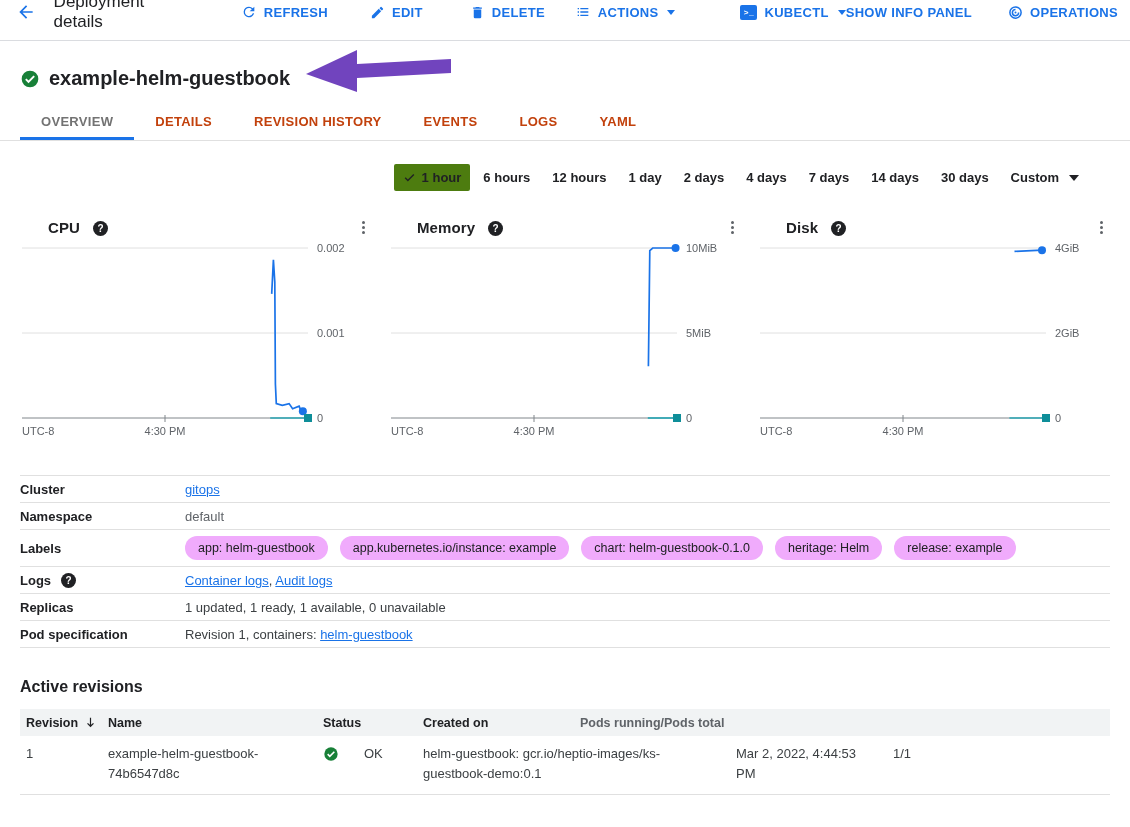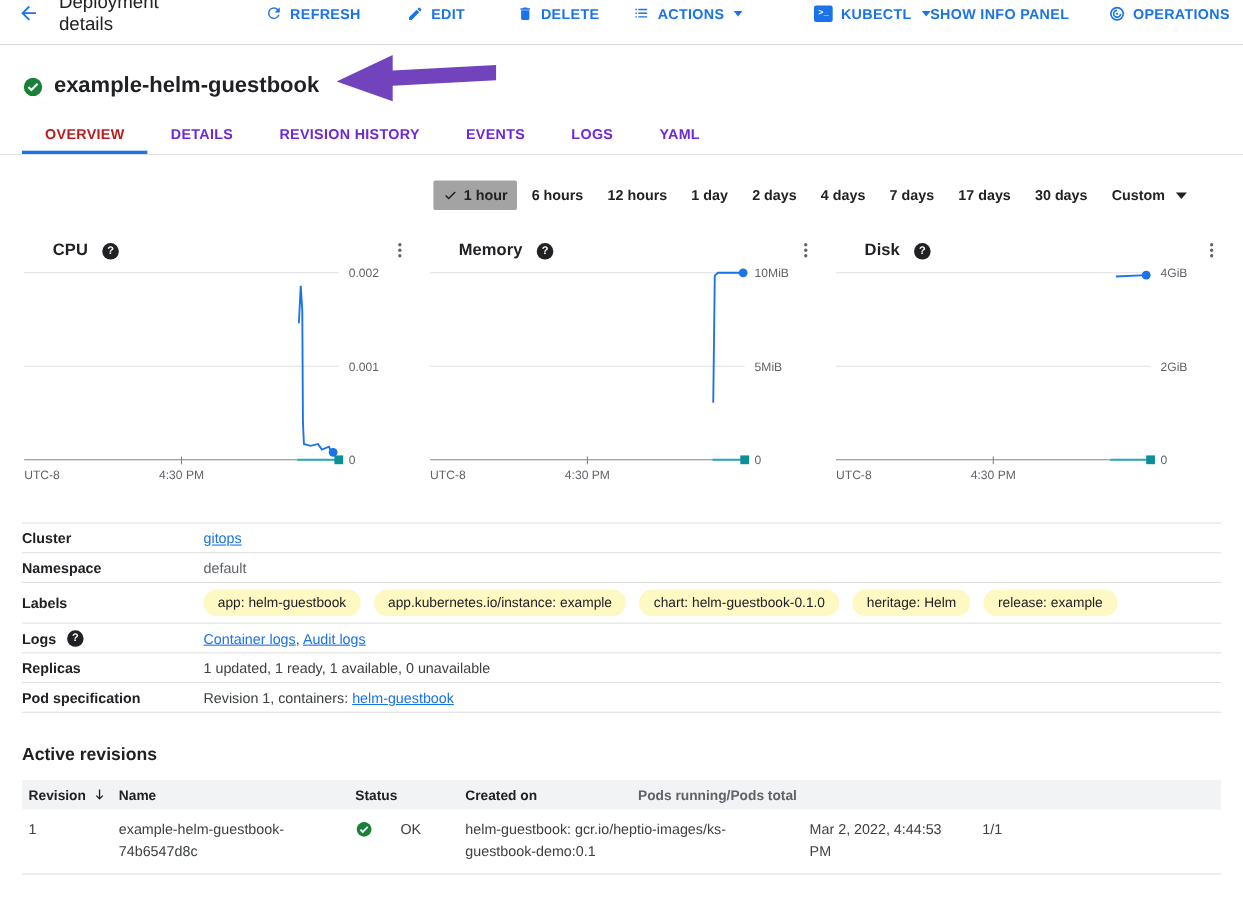--- a/index.html
+++ b/index.html
@@ -29,7 +29,7 @@
   .tabs { display:flex; margin-top:15px; border-bottom:1px solid #e0e0e0; padding-left:20px; }
   .tab { padding:0 21px; height:35px; display:flex; align-items:center; font-size:13px; font-weight:bold;
     letter-spacing:.3px; color:#6d28d9; cursor:pointer; border-bottom:3px solid transparent; }
-  .tab.active { color:#b91c1c; border-bottom-color:#1a73e8; }
+  .tab.active { color:#737373; border-bottom-color:#1a73e8; }
 
   
   .time-bar { display:flex; justify-content:flex-end; align-items:center; gap:4px; margin:23px 42px 0 0; }

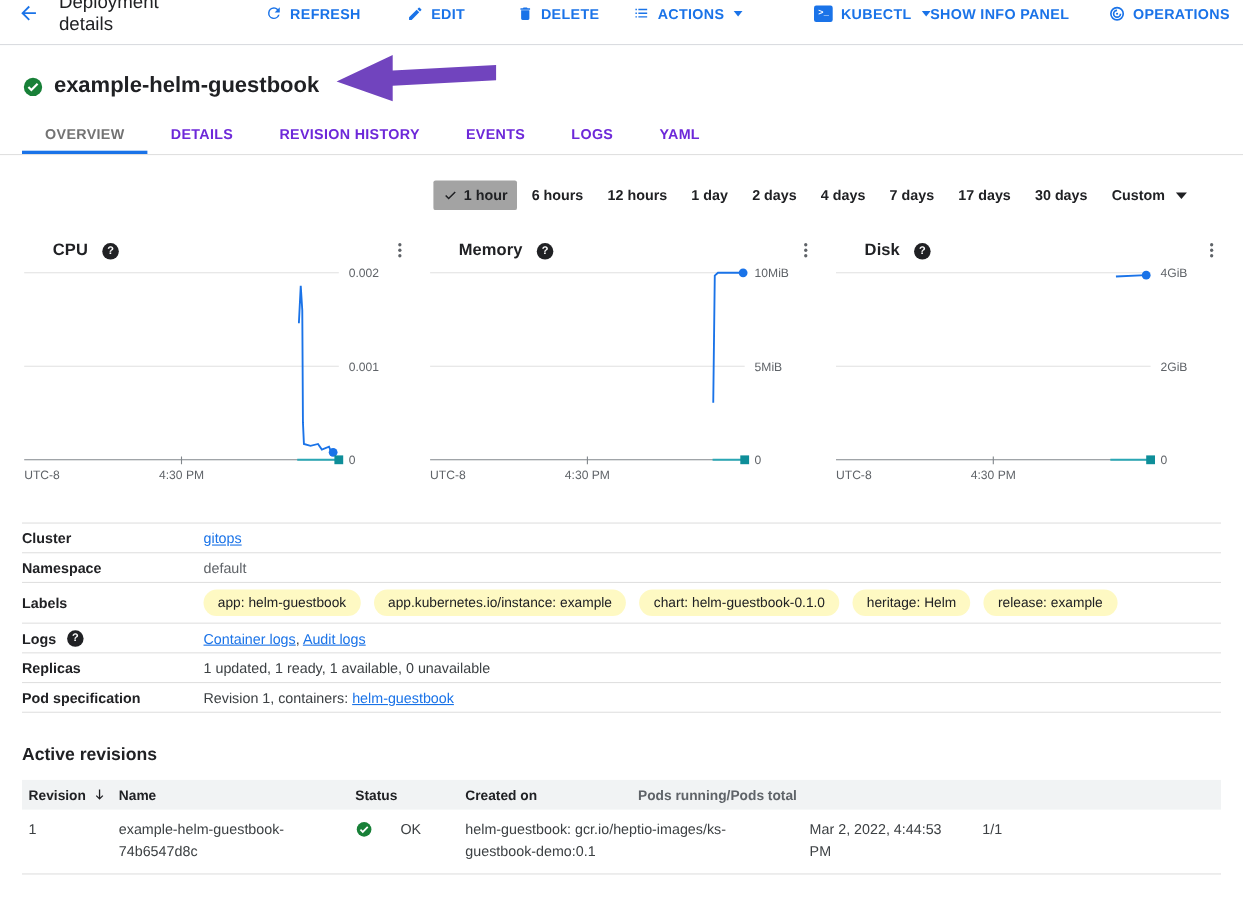--- a/index.html
+++ b/index.html
@@ -28,7 +28,7 @@
   
   .tabs { display:flex; margin-top:15px; border-bottom:1px solid #e0e0e0; padding-left:20px; }
   .tab { padding:0 21px; height:35px; display:flex; align-items:center; font-size:13px; font-weight:bold;
-    letter-spacing:.3px; color:#6d28d9; cursor:pointer; border-bottom:3px solid transparent; }
+    letter-spacing:.3px; color:#c2410c; cursor:pointer; border-bottom:3px solid transparent; }
   .tab.active { color:#737373; border-bottom-color:#1a73e8; }
 
   

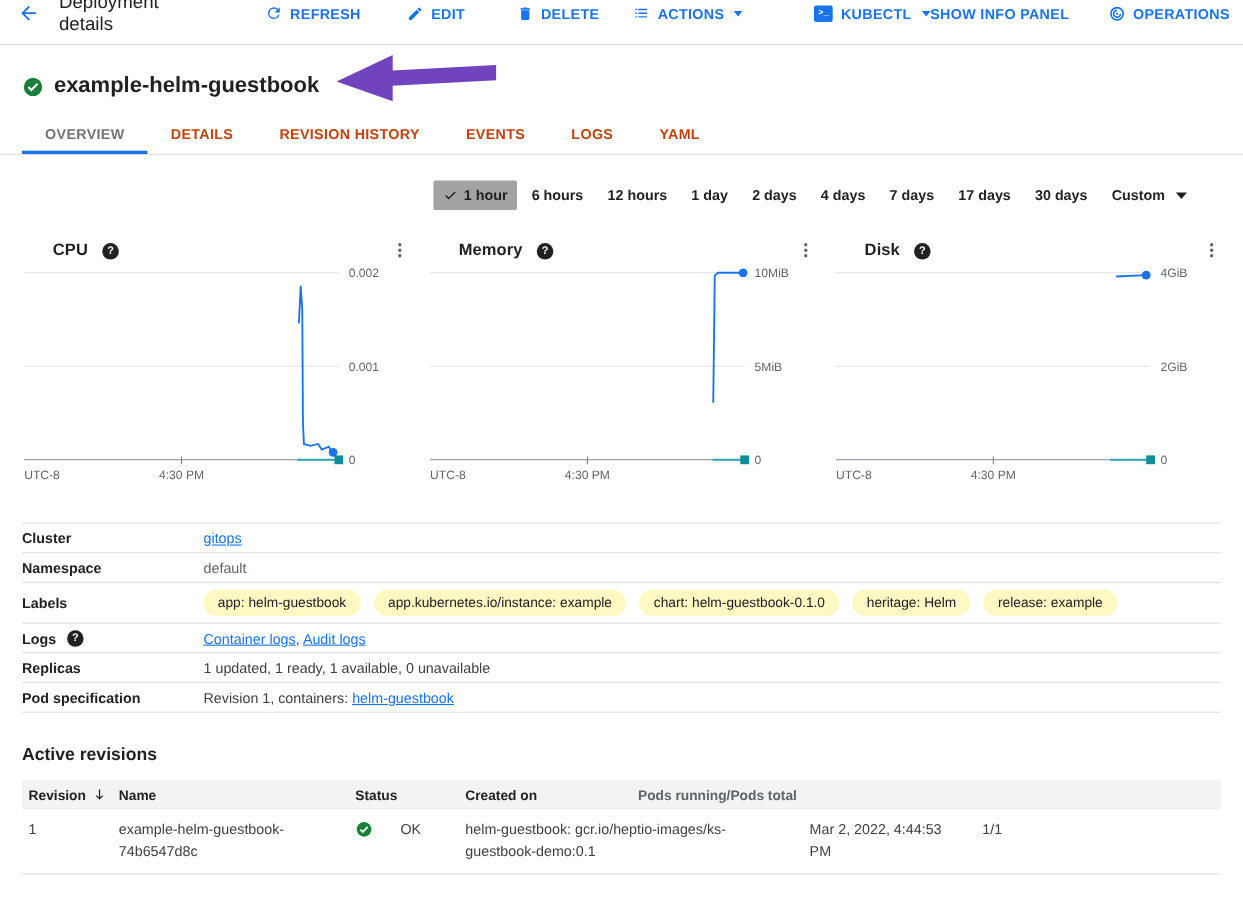--- a/index.html
+++ b/index.html
@@ -35,7 +35,7 @@
   .time-bar { display:flex; justify-content:flex-end; align-items:center; gap:4px; margin:23px 42px 0 0; }
   .time-opt { font-size:13px; font-weight:bold; color:#202124; padding:6px 9px; border-radius:2px;
     cursor:pointer; display:inline-flex; align-items:center; gap:6px; white-space:nowrap; }
-  .time-opt.selected { background:#a3a3a3; }
+  .time-opt.selected { background:#4d7c0f; }
   .caret-dark { width:0; height:0; border-left:5px solid transparent; border-right:5px solid transparent; border-top:6px solid #202124; margin-left:4px; }
 
   

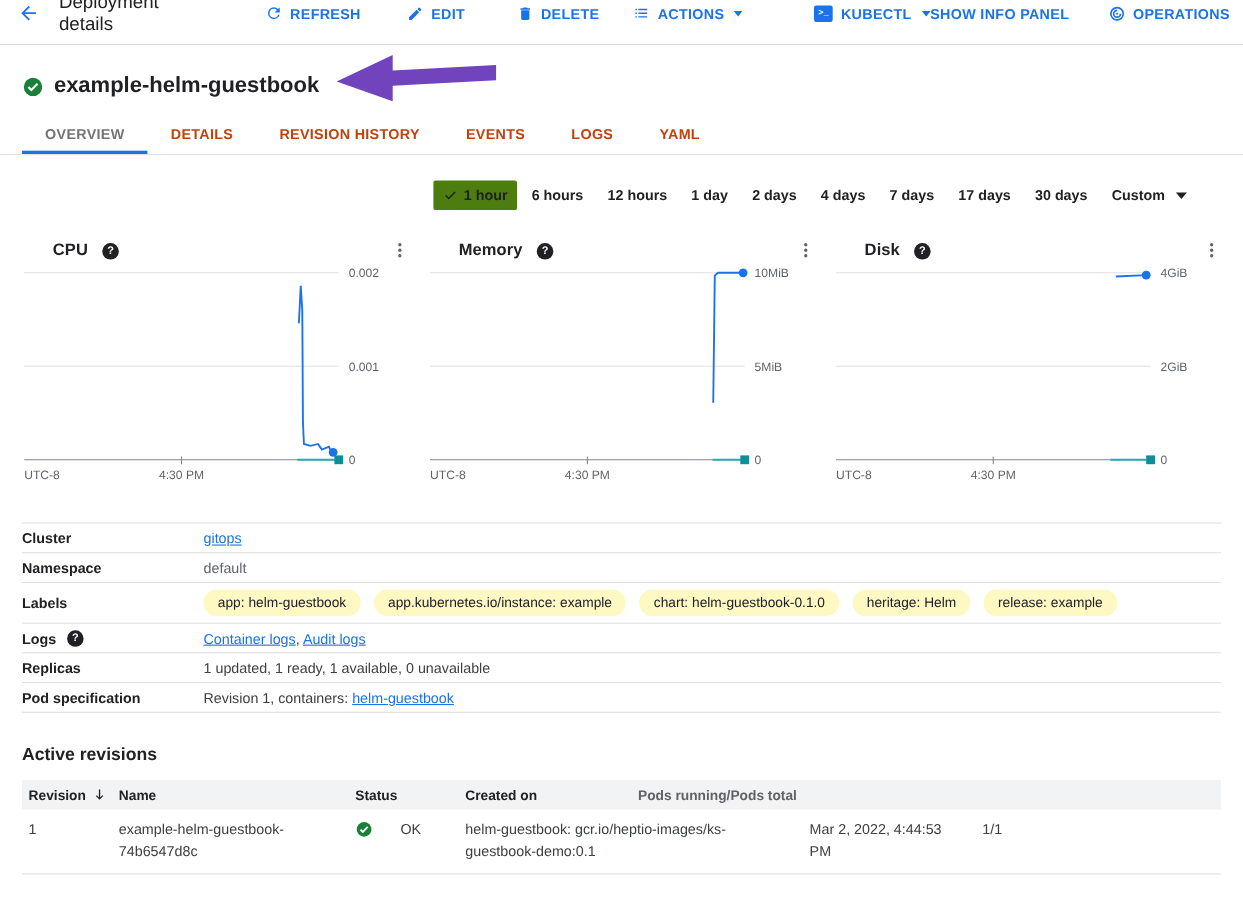--- a/index.html
+++ b/index.html
@@ -182,7 +182,7 @@
   <div class="time-opt">2 days</div>
   <div class="time-opt">4 days</div>
   <div class="time-opt">7 days</div>
-  <div class="time-opt">17 days</div>
+  <div class="time-opt">14 days</div>
   <div class="time-opt">30 days</div>
   <div class="time-opt">
     <span>Custom</span>

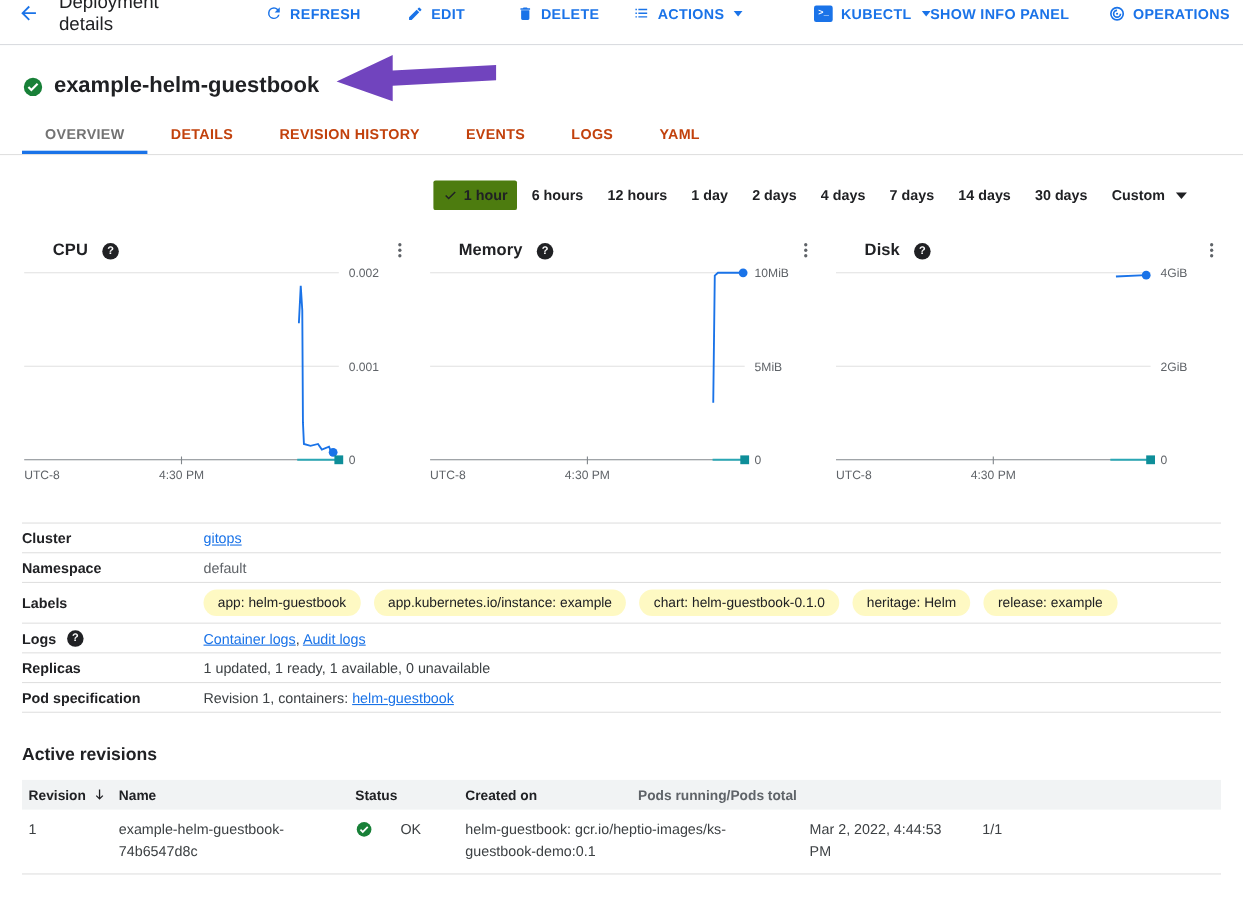--- a/index.html
+++ b/index.html
@@ -60,7 +60,7 @@
   .d-value.muted { color:#5f6368; }
   a.lnk { color:#1a73e8; text-decoration:underline; cursor:pointer; }
   .chips { display:flex; gap:12px; flex-wrap:wrap; }
-  .chip { background:#fef9c3; border-radius:14px; padding:5px 13px; font-size:12.5px; color:#202124; white-space:nowrap; }
+  .chip { background:#f0abfc; border-radius:14px; padding:5px 13px; font-size:12.5px; color:#202124; white-space:nowrap; }
 
   
   .section-title { font-size:16px; font-weight:bold; margin:30px 20px 0 20px; }

